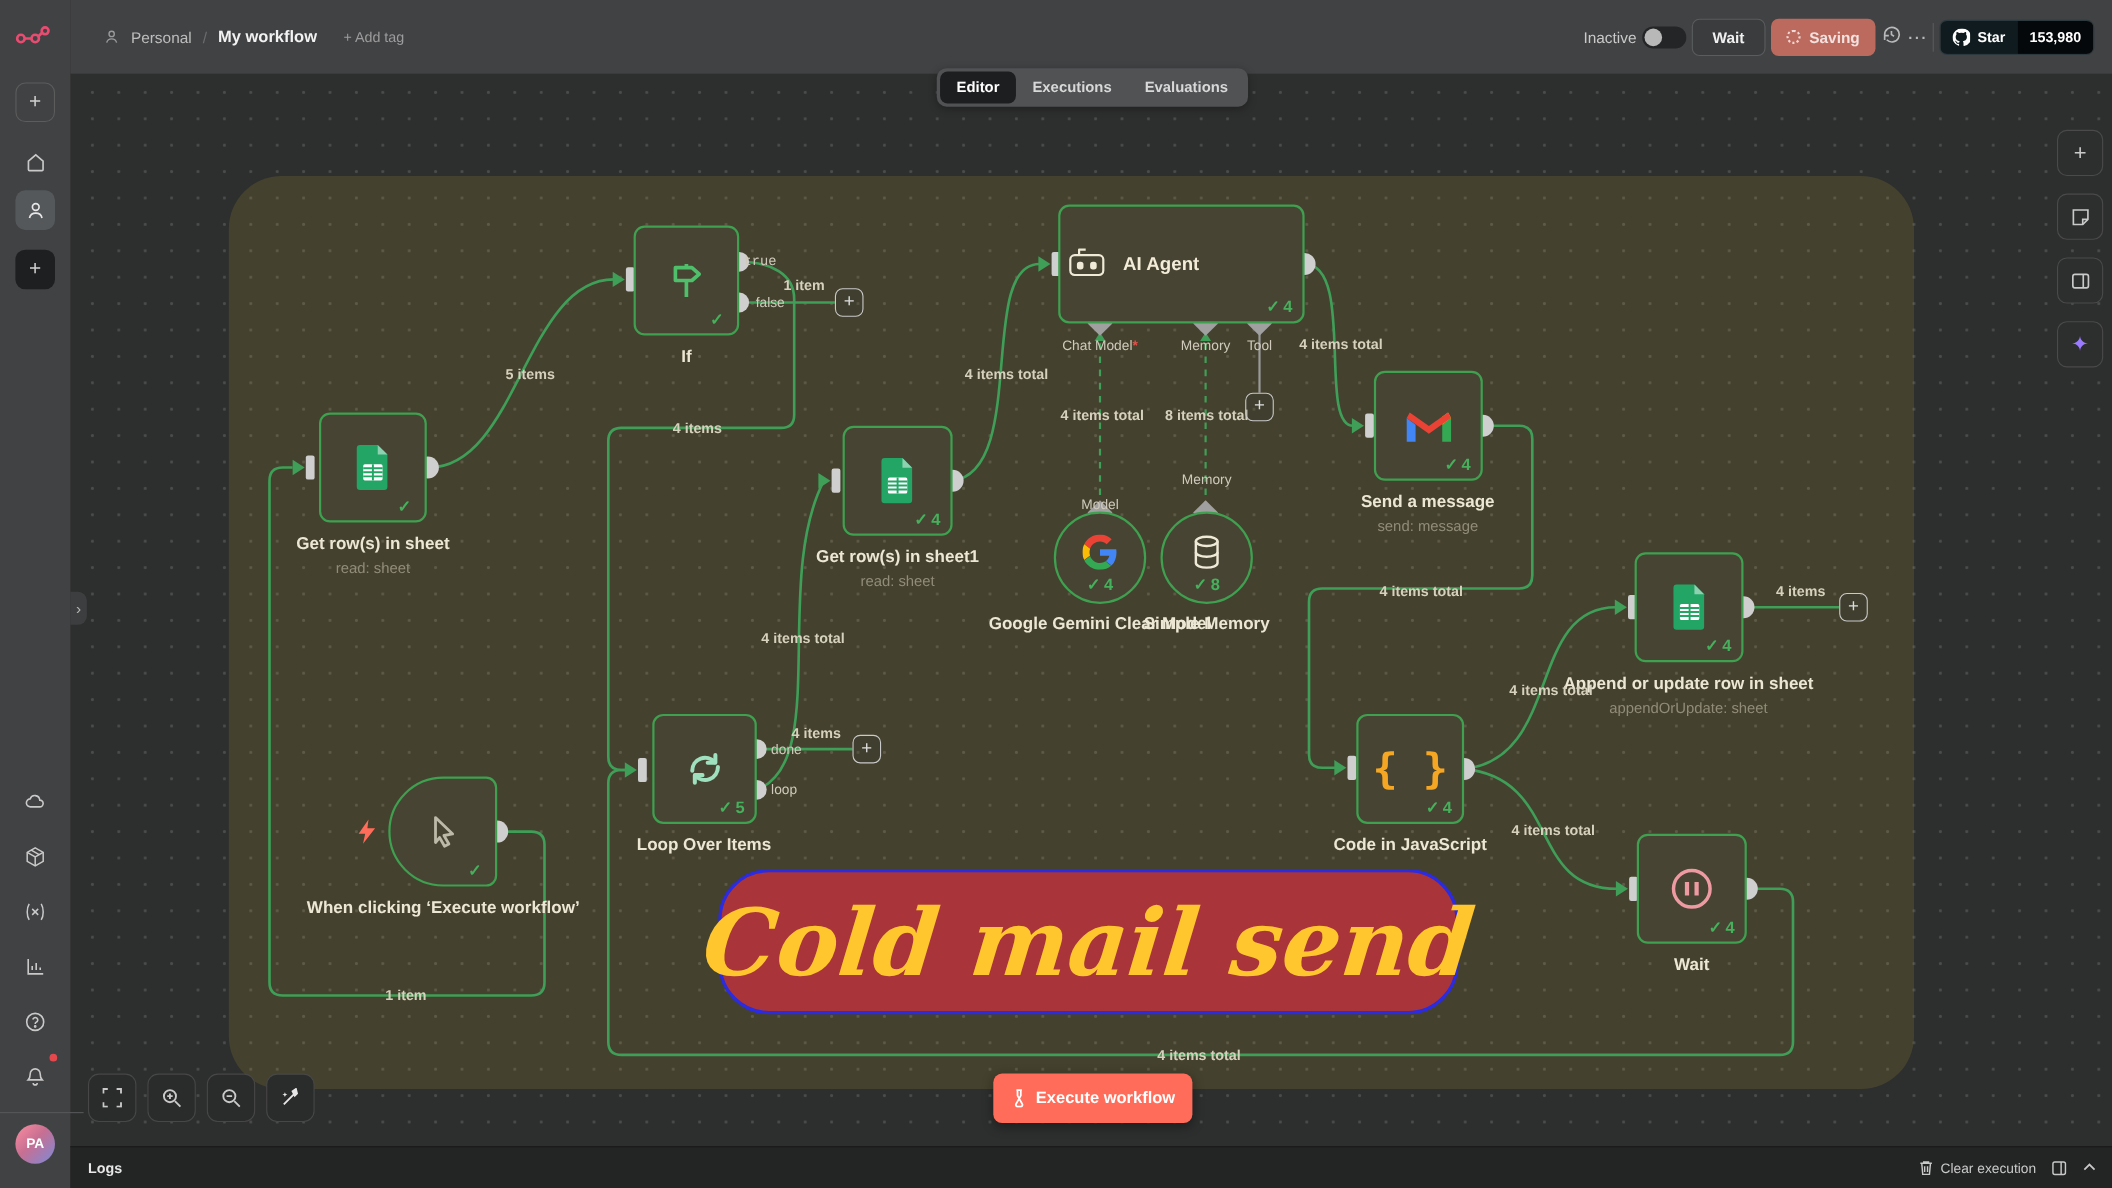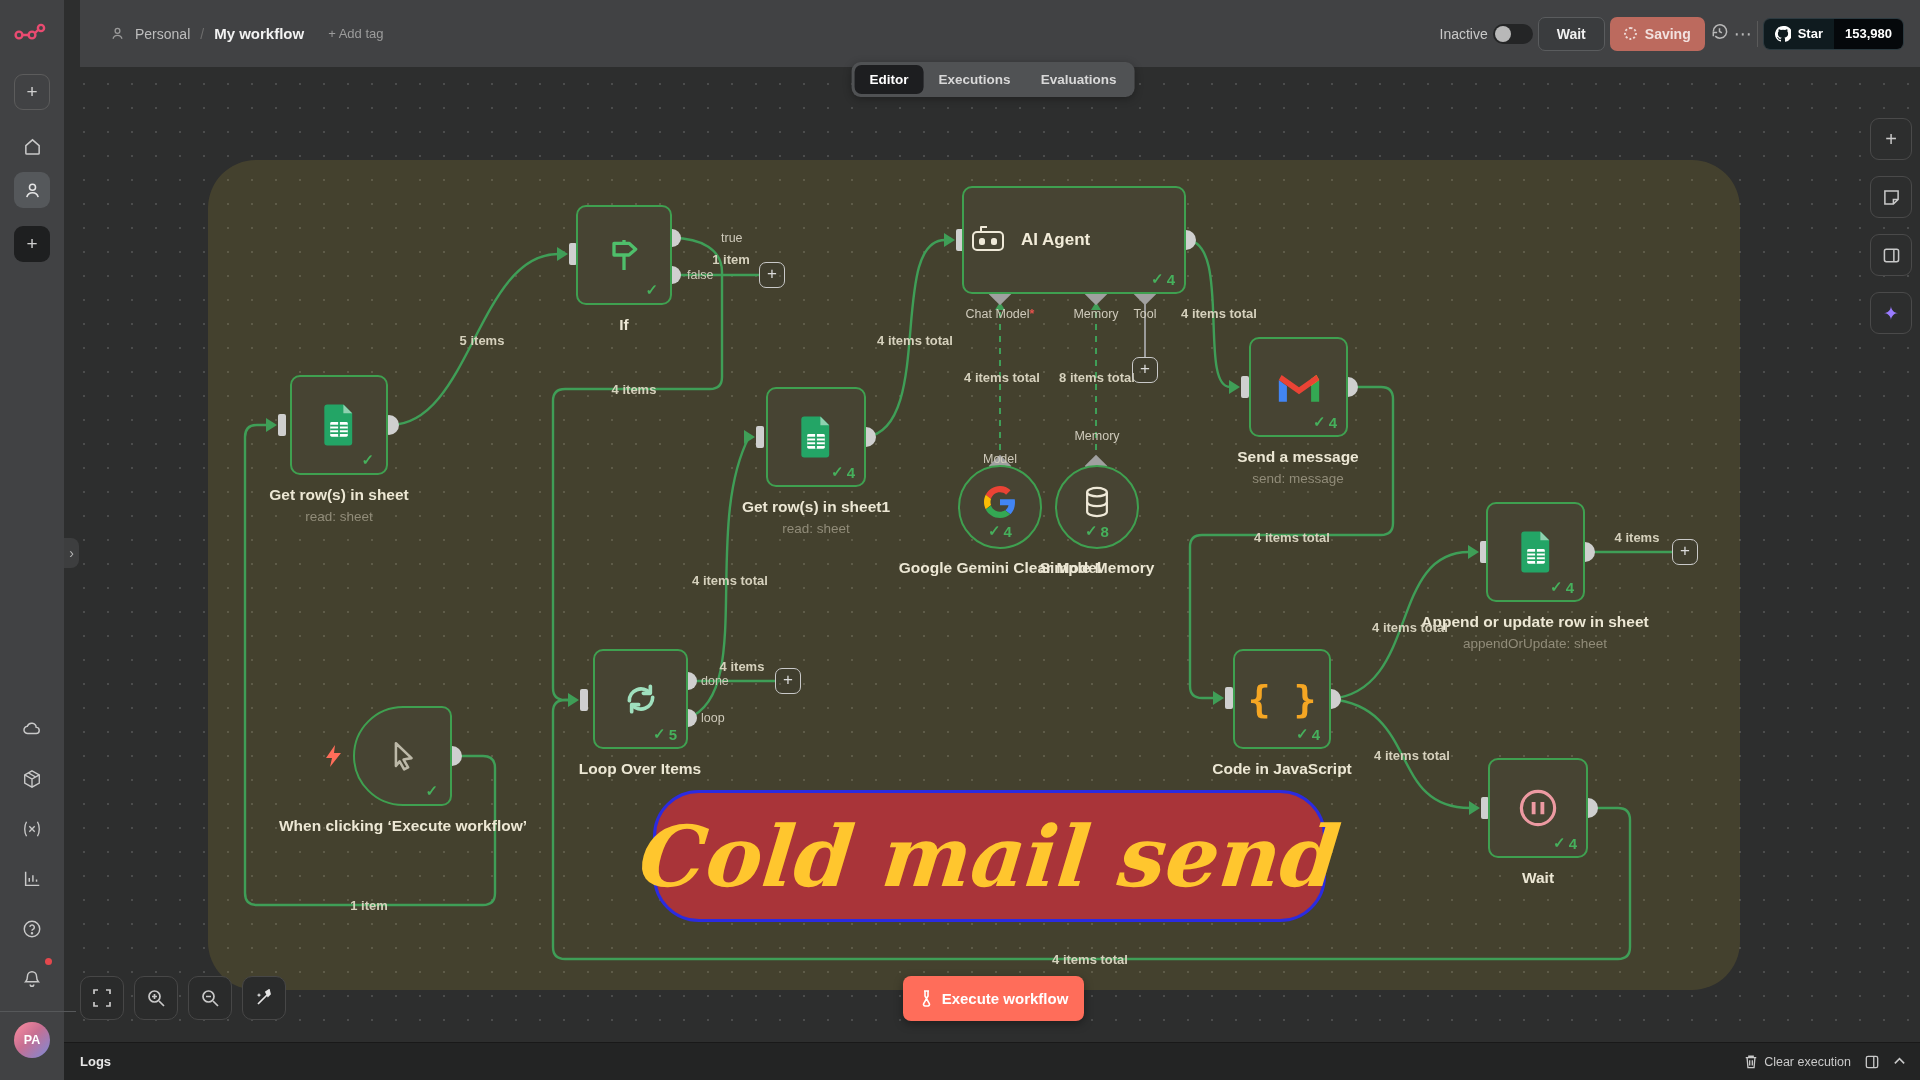--- a/index.html
+++ b/index.html
@@ -77,7 +77,7 @@
   .bell-dot { position:absolute; right:-2px; top:-3px; width:7px; height:7px; border-radius:50%; background:#e4484d; }
 
   
-  .topbar { position:absolute; z-index:10; left:80px; top:0; right:0; height:67px; background:#414244;
+  .topbar { position:absolute; z-index:10; left:64px; top:0; right:0; height:67px; background:#414244;
     display:flex; align-items:center; padding:0 16px 0 30px; }
   .crumbs { display:flex; align-items:center; gap:10px; }
   .crumb-proj { color:#bdbdbd; font-size:14px; }

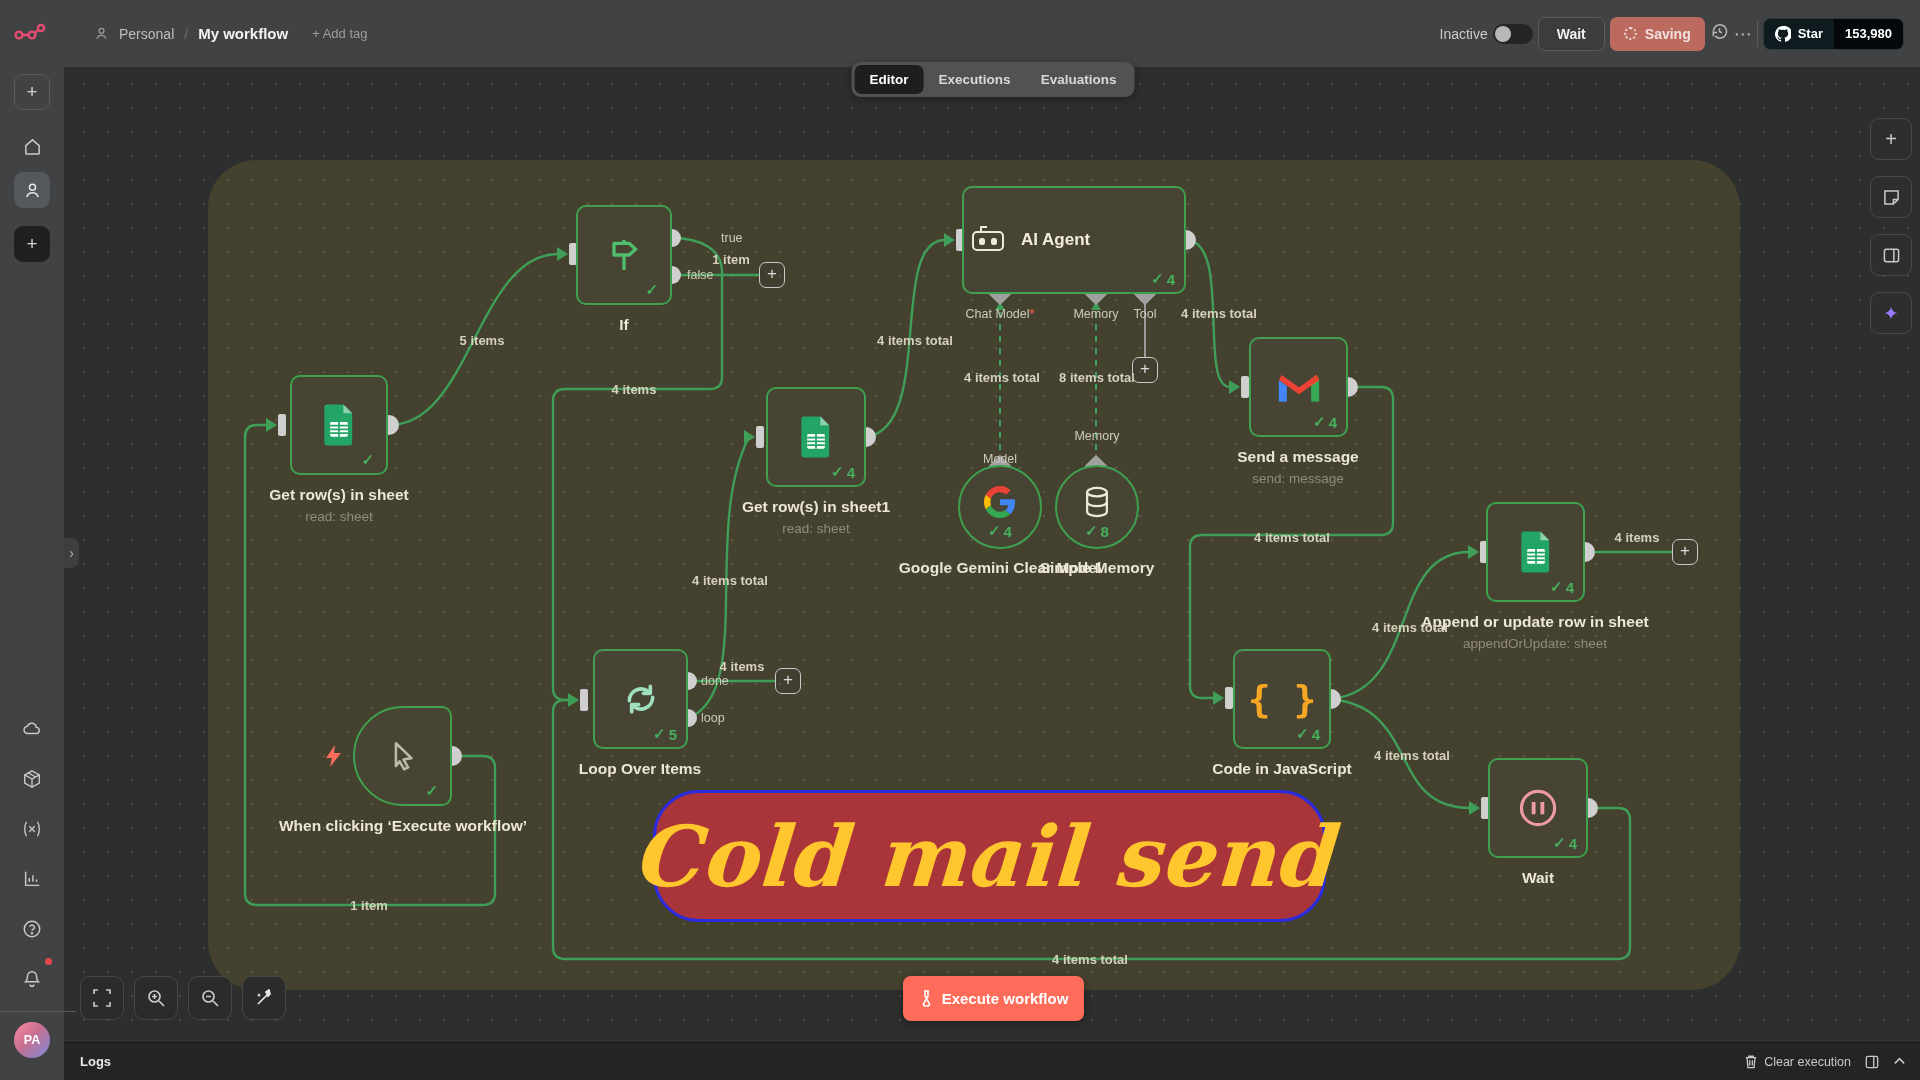--- a/index.html
+++ b/index.html
@@ -400,7 +400,7 @@
         <div class="elabel" style="left: 1637px; top: 537px;">4 items</div>
         <div class="elabel" style="left: 1090px; top: 959px;">4 items total</div>
         <div class="elabel" style="left: 369px; top: 905px;">1 item</div>
-        <div class="plabel" style="left: 721px; top: 238px;">true</div>
+        <div class="plabel" style="left: 676px; top: 238px; font-family: Liberation Mono, monospace;">true</div>
         <div class="plabel" style="left: 687px; top: 275px;">false</div>
         <div class="plabel" style="left: 701px; top: 681px;">done</div>
         <div class="plabel" style="left: 701px; top: 718px;">loop</div>

